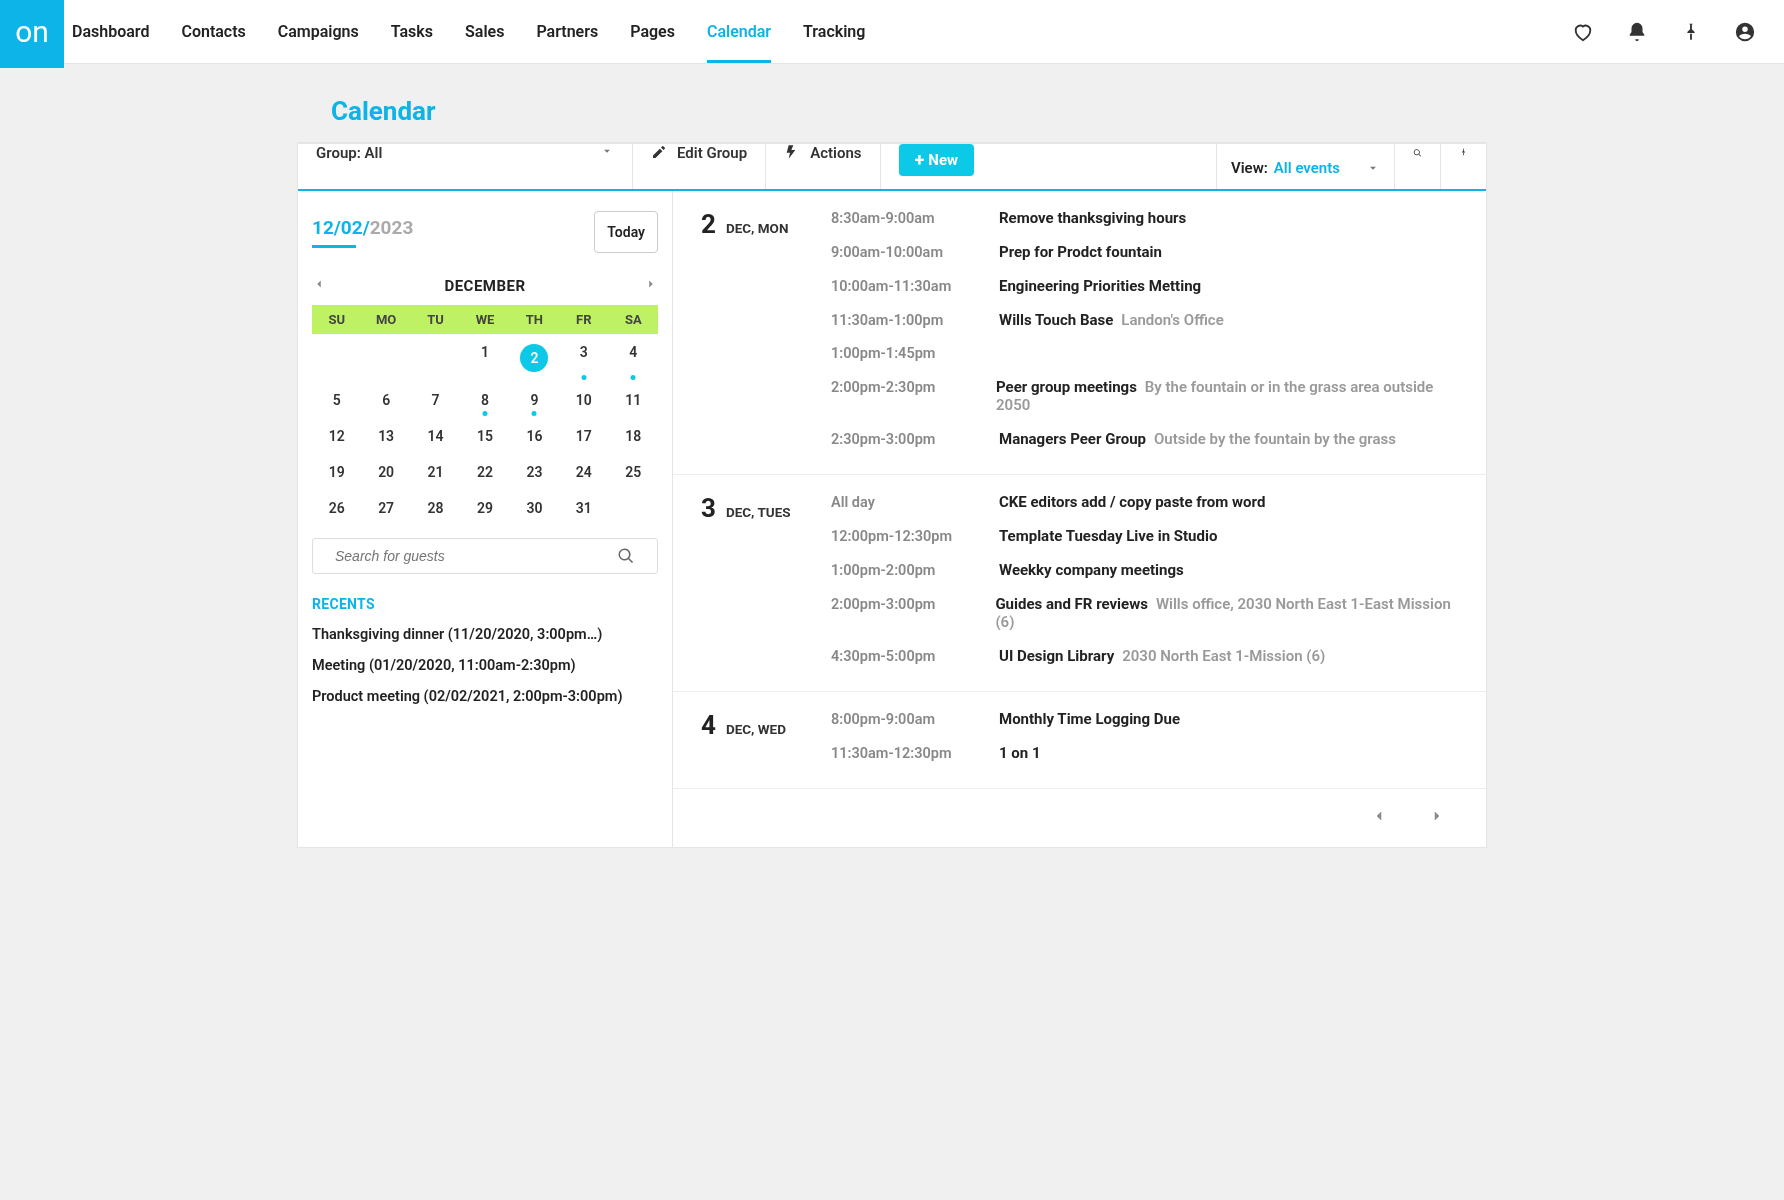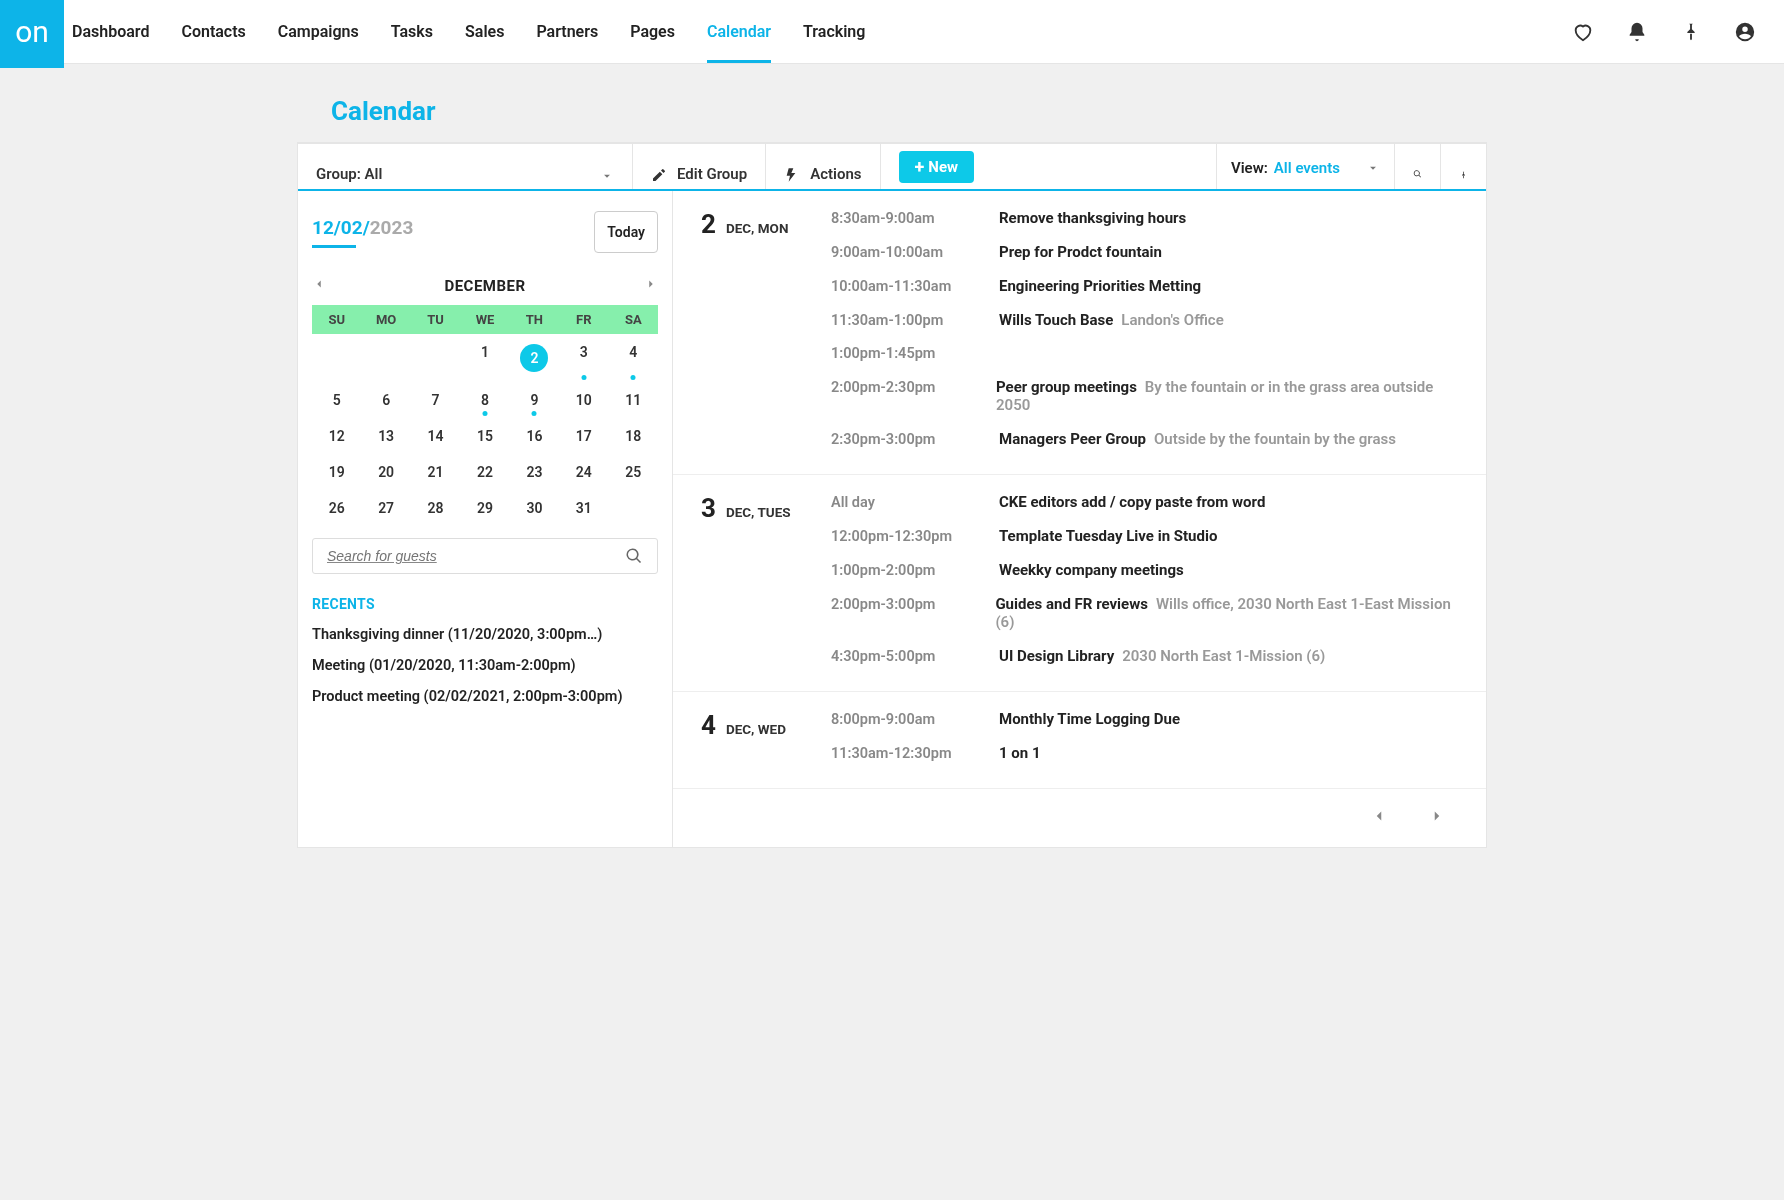--- a/index.html
+++ b/index.html
@@ -47,7 +47,7 @@
   position: relative;
 }
 .toolbar::after{content:"";position:absolute;left:0;right:0;bottom:0;height:2px;background:#0db4e8;}
-.tcell { display:flex; align-items:flex-end; padding: 8px 18px; border-right:1px solid #e5e5e5; gap:10px; font-weight:600; color:#333; white-space:nowrap;}
+.tcell { display:flex; align-items:flex-start; padding: 0 18px; border-right:1px solid #e5e5e5; gap:10px; font-weight:600; color:#333; white-space:nowrap;}
 .group-sel { width: 335px; justify-content: space-between; font-weight:600;}
 .chev { width:14px; height:14px; }
 .chev svg{width:100%;height:100%;fill:#777;}

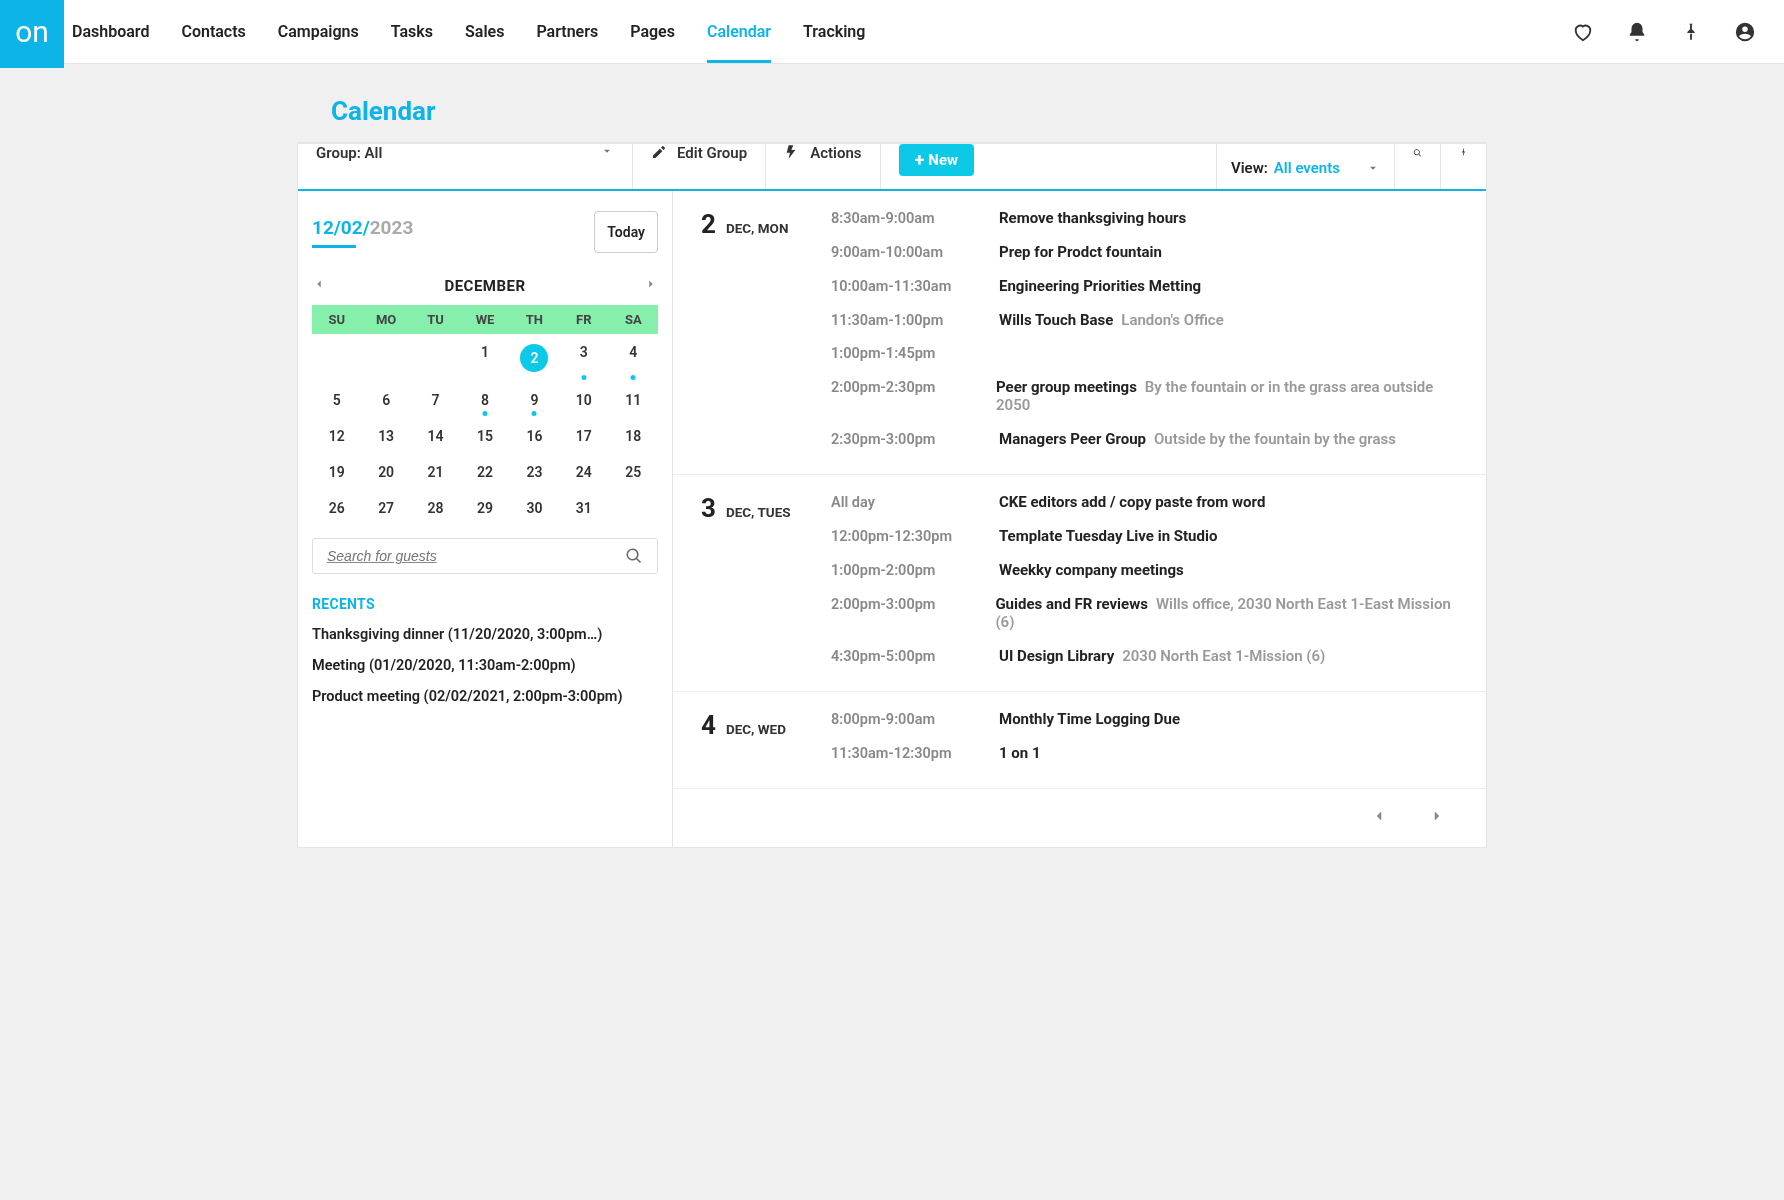--- a/index.html
+++ b/index.html
@@ -73,7 +73,7 @@
 .cal-hdr .mon{font-weight:700;font-size:15px;letter-spacing:0.5px;}
 .cal-nav{cursor:pointer;color:#888;}
 .cal-grid{margin-top:10px;}
-.cal-week-hd{display:grid;grid-template-columns:repeat(7,1fr);background:#86efac;text-align:center;font-weight:700;font-size:13px;color:#444;}
+.cal-week-hd{display:grid;grid-template-columns:repeat(7,1fr);background:#bef264;text-align:center;font-weight:700;font-size:13px;color:#444;}
 .cal-week-hd div{padding:7px 0;}
 .cal-body{display:grid;grid-template-columns:repeat(7,1fr);text-align:center;}
 .cal-cell{padding:10px 0;font-weight:600;font-size:14px;color:#333;position:relative;cursor:pointer;}

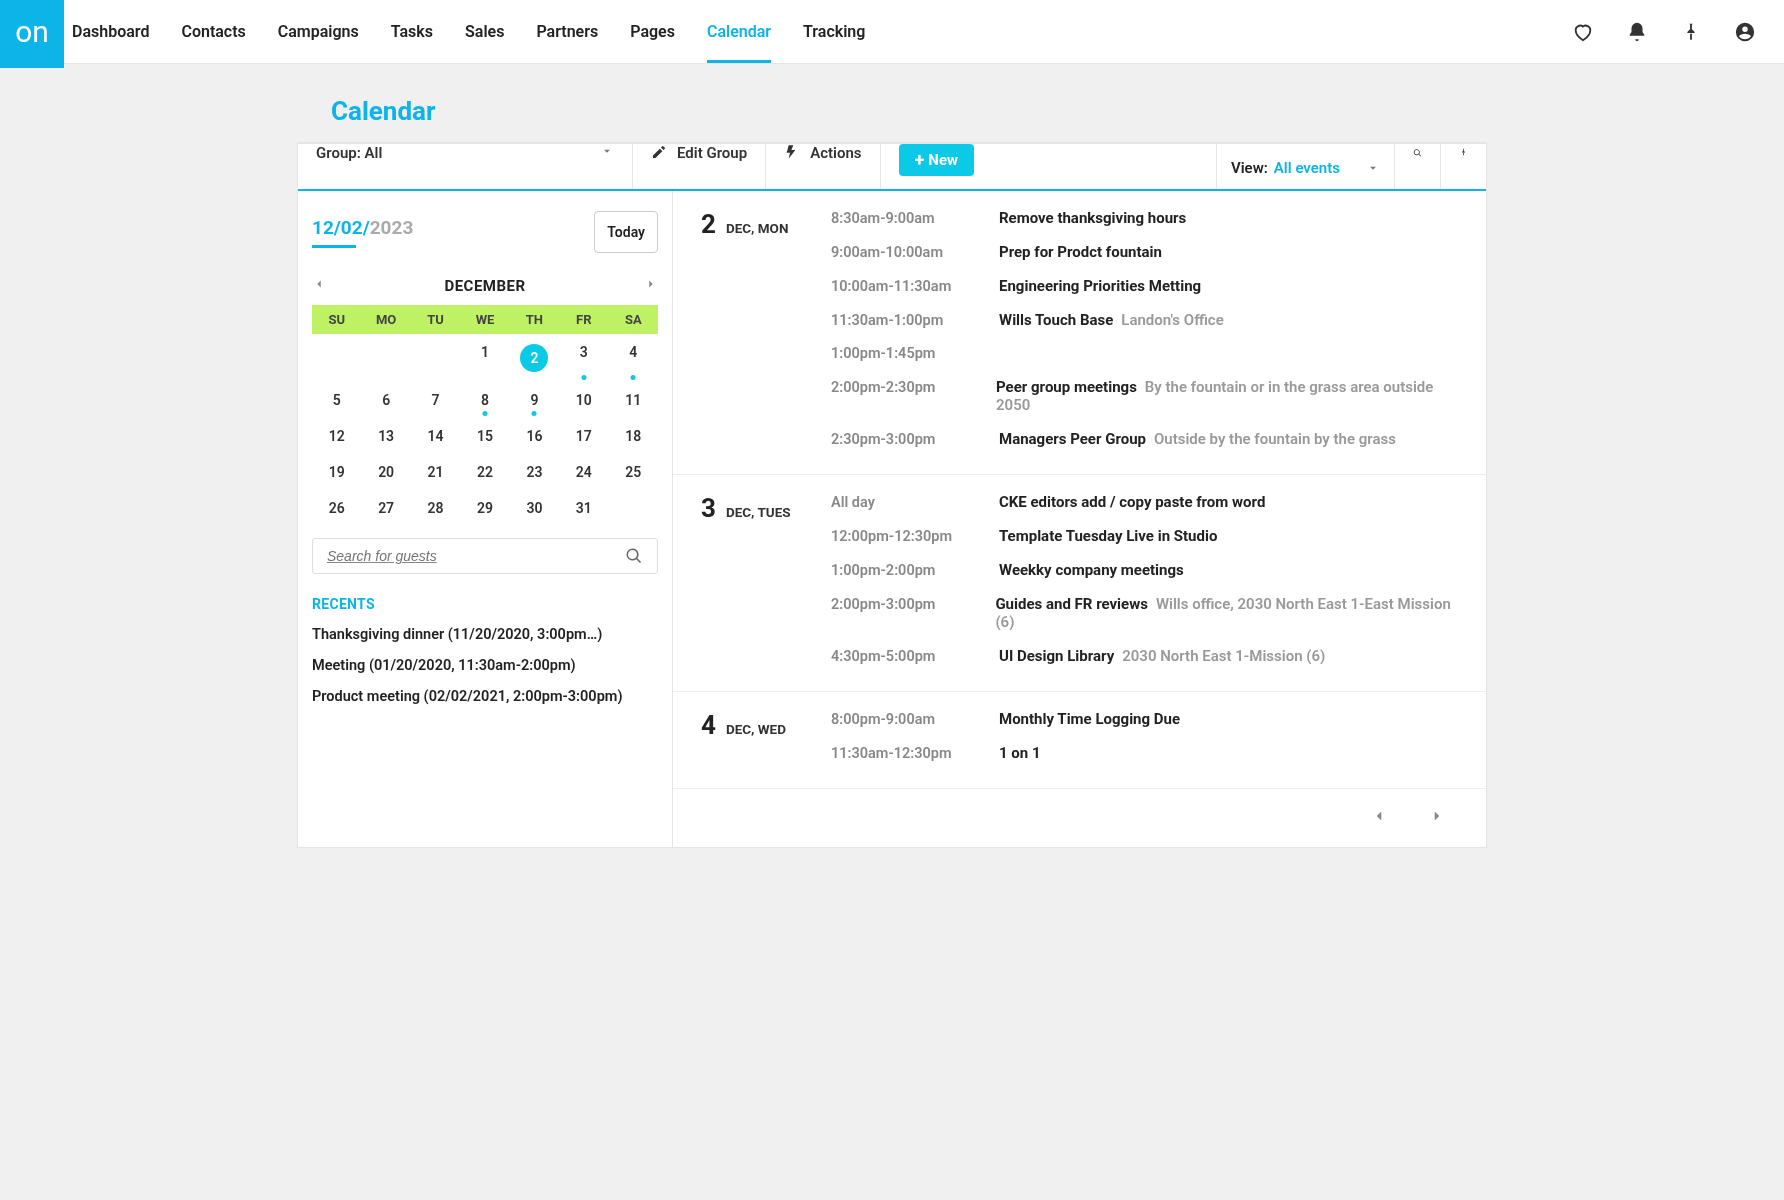--- a/index.html
+++ b/index.html
@@ -80,7 +80,7 @@
 .cal-cell.empty{color:transparent;cursor:default;}
 .cal-cell.sel span{background:#0dc9e8;color:#fff;border-radius:50%;display:inline-flex;width:28px;height:28px;align-items:center;justify-content:center;}
 .cal-cell .dot{position:absolute;left:50%;transform:translateX(-50%);bottom:2px;width:5px;height:5px;border-radius:50%;background:#0dc9e8;}
-.search-box{margin-top:12px;border:1px solid #ddd;border-radius:3px;display:flex;align-items:center;padding:8px 14px;color:#888;text-decoration:underline;}
+.search-box{margin-top:12px;border:1px solid #ddd;border-radius:3px;display:flex;align-items:center;padding:8px 22px;color:#888;}
 .search-box input{border:none;outline:none;flex:1;font-size:14px;font-style:italic;color:#666;}
 .recents-hd{color:#0db4e8;font-weight:700;font-size:14px;margin-top:22px;letter-spacing:0.3px;}
 .recent-item{font-weight:600;font-size:14.5px;margin-top:14px;}

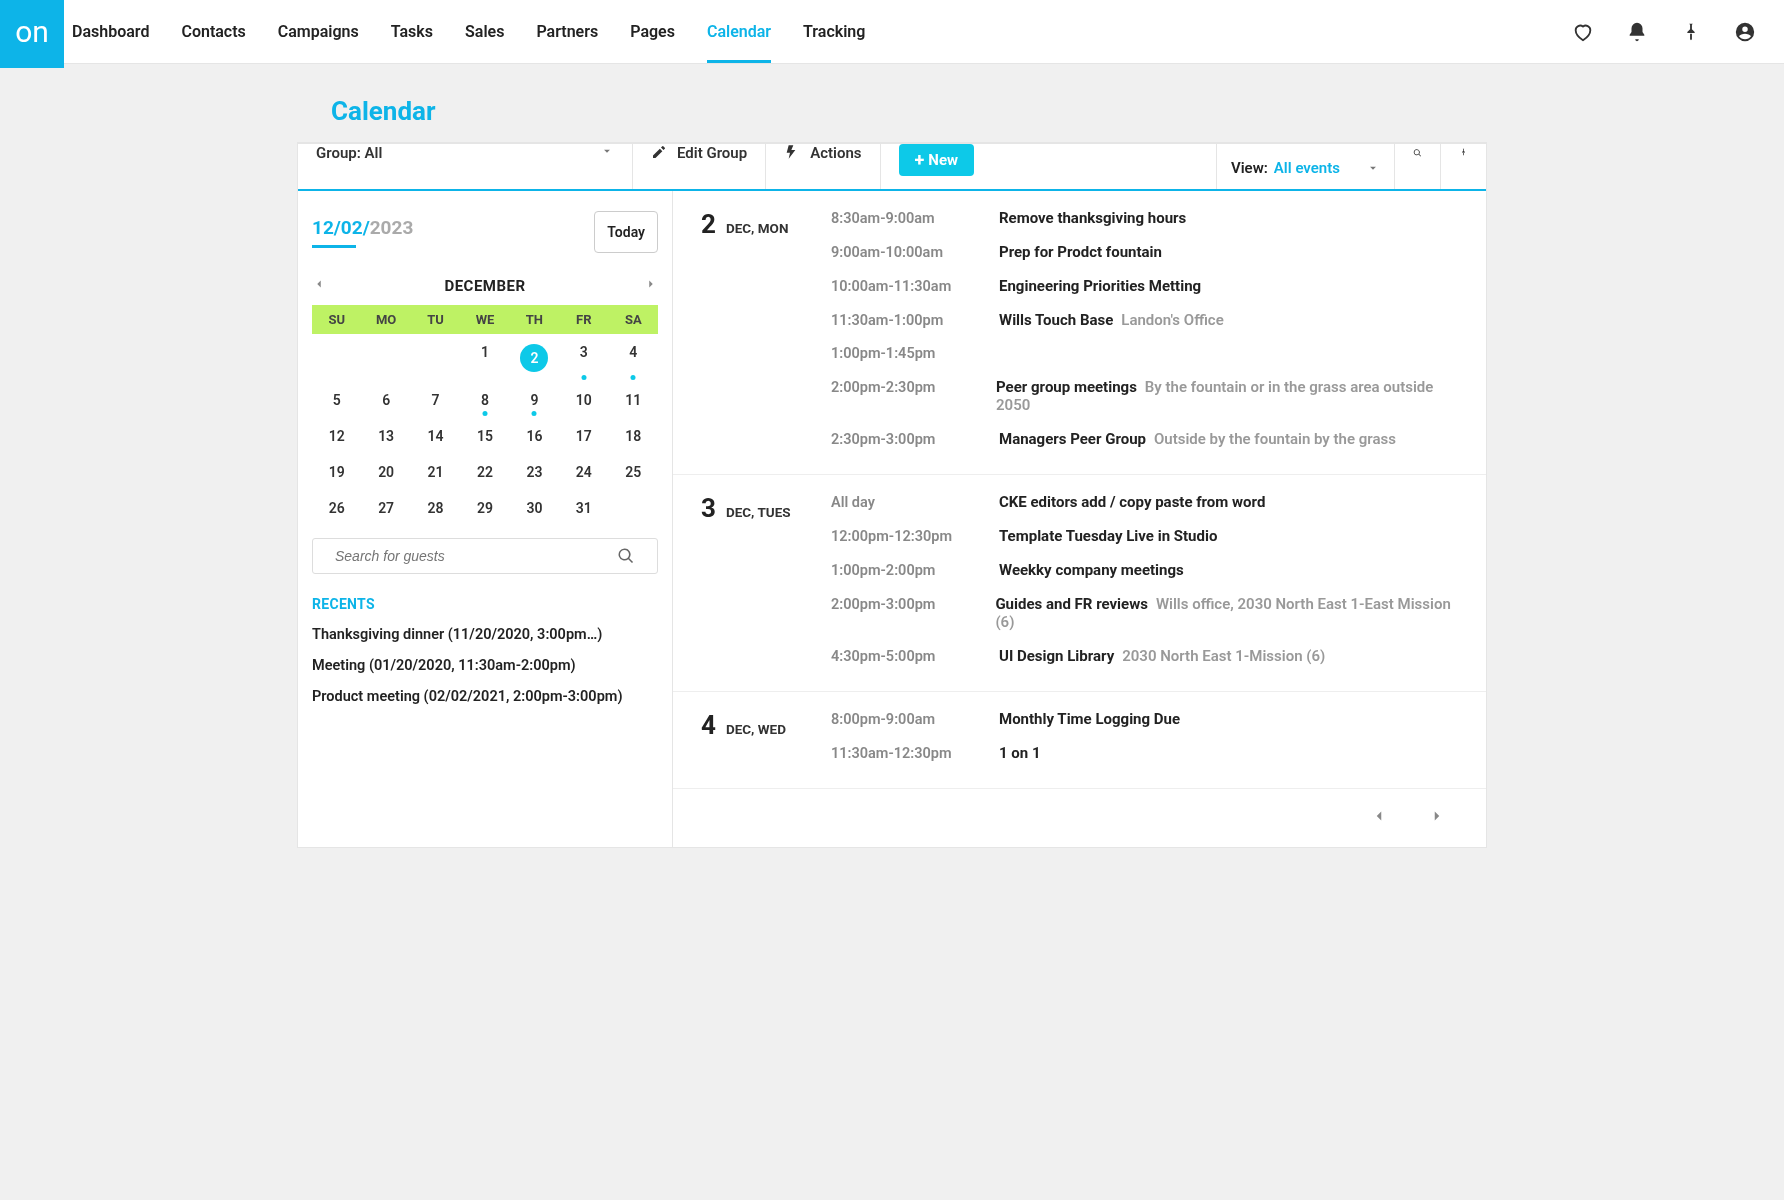--- a/index.html
+++ b/index.html
@@ -279,7 +279,7 @@
         <div class="recents-hd">RECENTS</div>
         <div id="recents">
             <div class="recent-item">Thanksgiving dinner (11/20/2020, 3:00pm…)</div>
-            <div class="recent-item">Meeting (01/20/2020, 11:30am-2:00pm)</div>
+            <div class="recent-item">Meeting (01/20/2020, 11:00am-2:30pm)</div>
             <div class="recent-item">Product meeting (02/02/2021, 2:00pm-3:00pm)</div>
           </div>
       </div>

